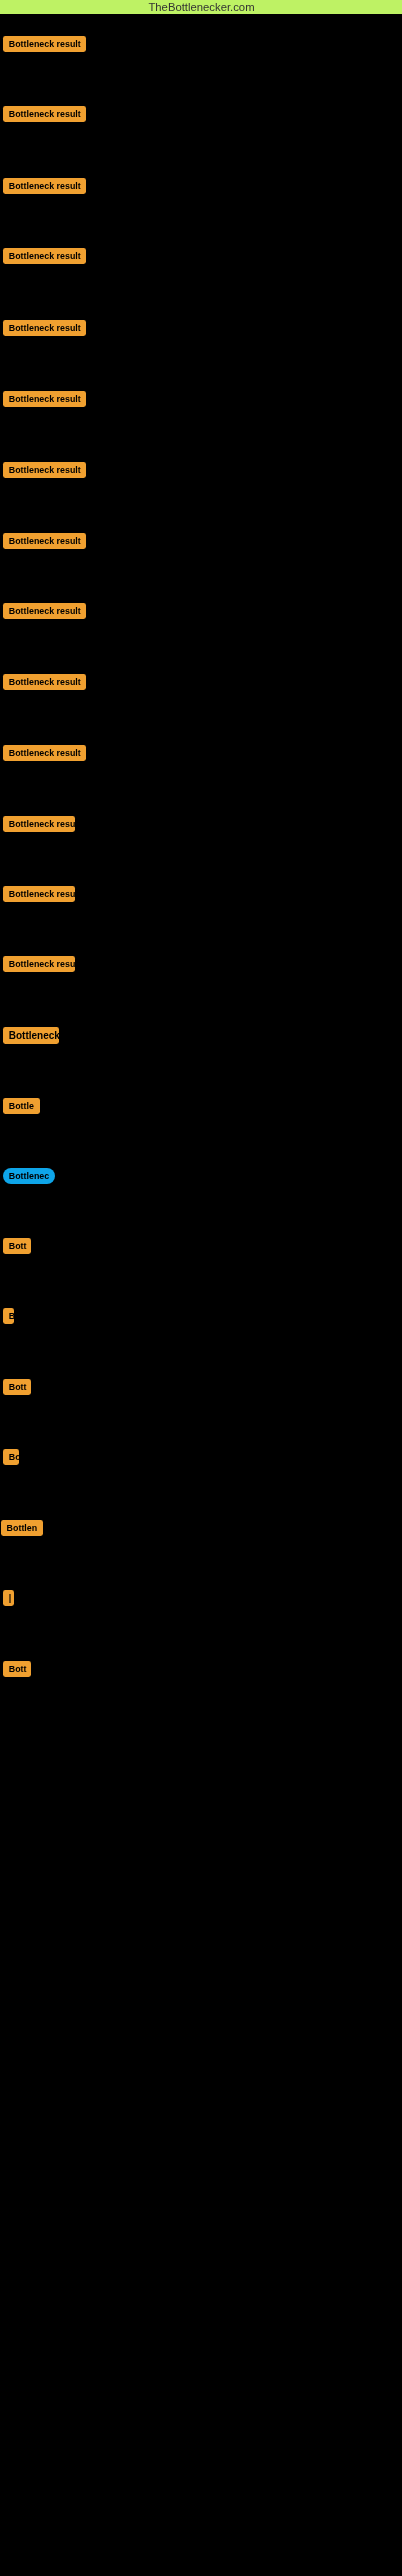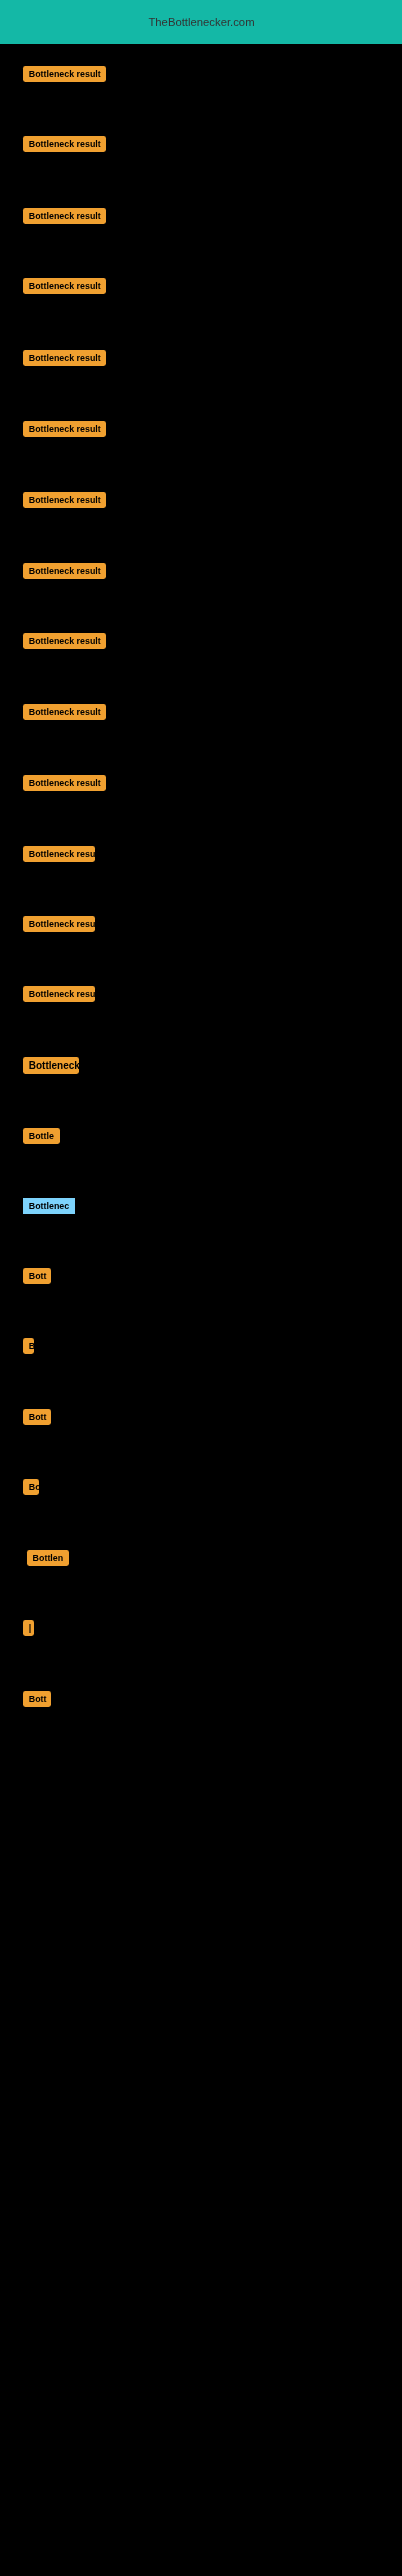--- a/index.html
+++ b/index.html
@@ -20,8 +20,8 @@
       text-align: center;
       color: #333333;
       font-size: 11.3px;
-      padding: 16px 0;
-      background: #14b8a6;
+      padding: 1px 0;
+      background: #bef264;
     }
   </style>
 </head>

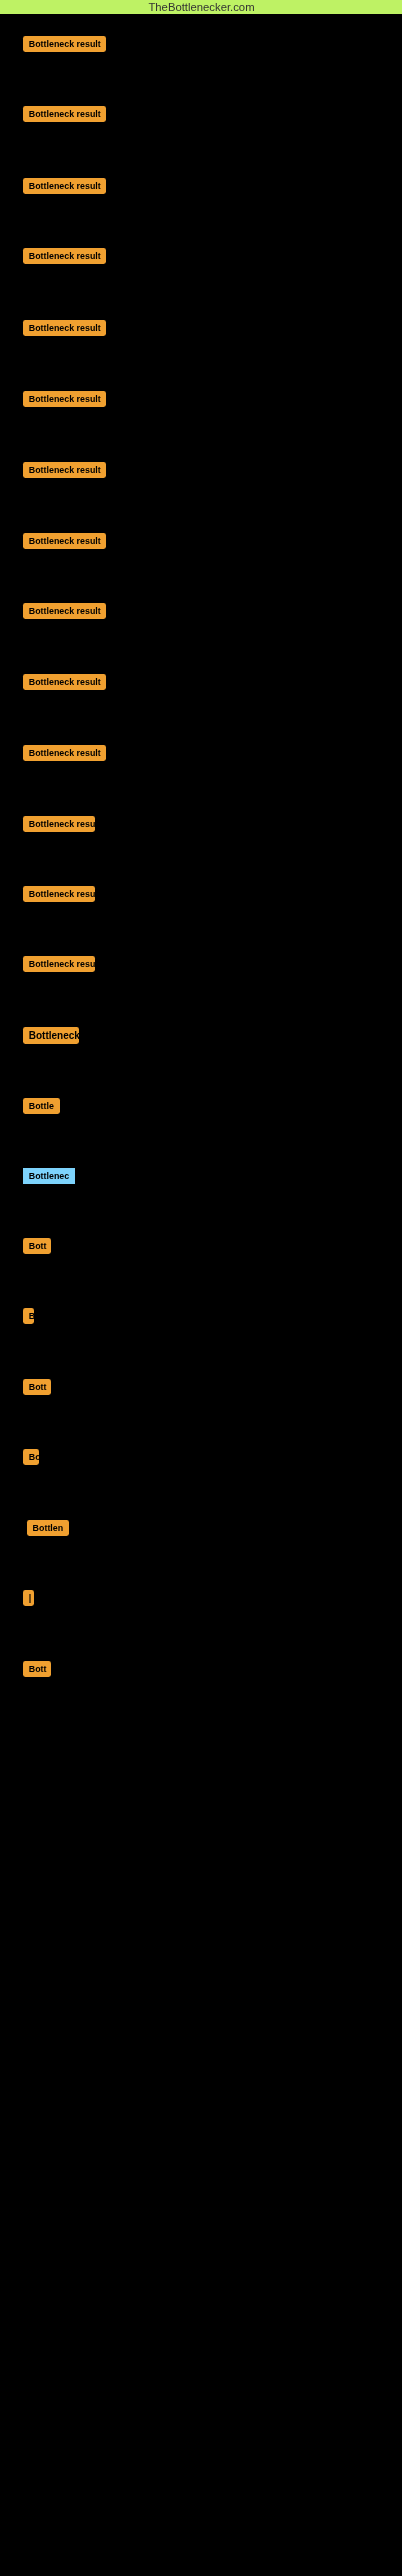--- a/index.html
+++ b/index.html
@@ -31,7 +31,7 @@
   <span>TheBottlenecker.com</span>
 </div>
 
-<div id="badge-container" style="position:relative; width:370px; height:2496px;margin-left:20px;">
+<div id="badge-container" style="position:relative; width:370px; height:2496px;">
 <div style="position: absolute; top: 22px; left: 3.2px; background-color: rgb(240, 160, 48); color: rgb(0, 0, 0); font-size: 8.9px; font-weight: bold; font-family: Arial, sans-serif; padding: 3.2px 5.6px; border-radius: 2.4px; display: inline-block; max-width: 89px; overflow: hidden; white-space: nowrap;">Bottleneck result</div>
     <div style="position: absolute; top: 92px; left: 3.2px; background-color: rgb(240, 160, 48); color: rgb(0, 0, 0); font-size: 8.9px; font-weight: bold; font-family: Arial, sans-serif; padding: 3.2px 5.6px; border-radius: 2.4px; display: inline-block; max-width: 88px; overflow: hidden; white-space: nowrap;">Bottleneck result</div>
     <div style="position: absolute; top: 164px; left: 3.2px; background-color: rgb(240, 160, 48); color: rgb(0, 0, 0); font-size: 8.9px; font-weight: bold; font-family: Arial, sans-serif; padding: 3.2px 5.6px; border-radius: 2.4px; display: inline-block; max-width: 89px; overflow: hidden; white-space: nowrap;">Bottleneck result</div>

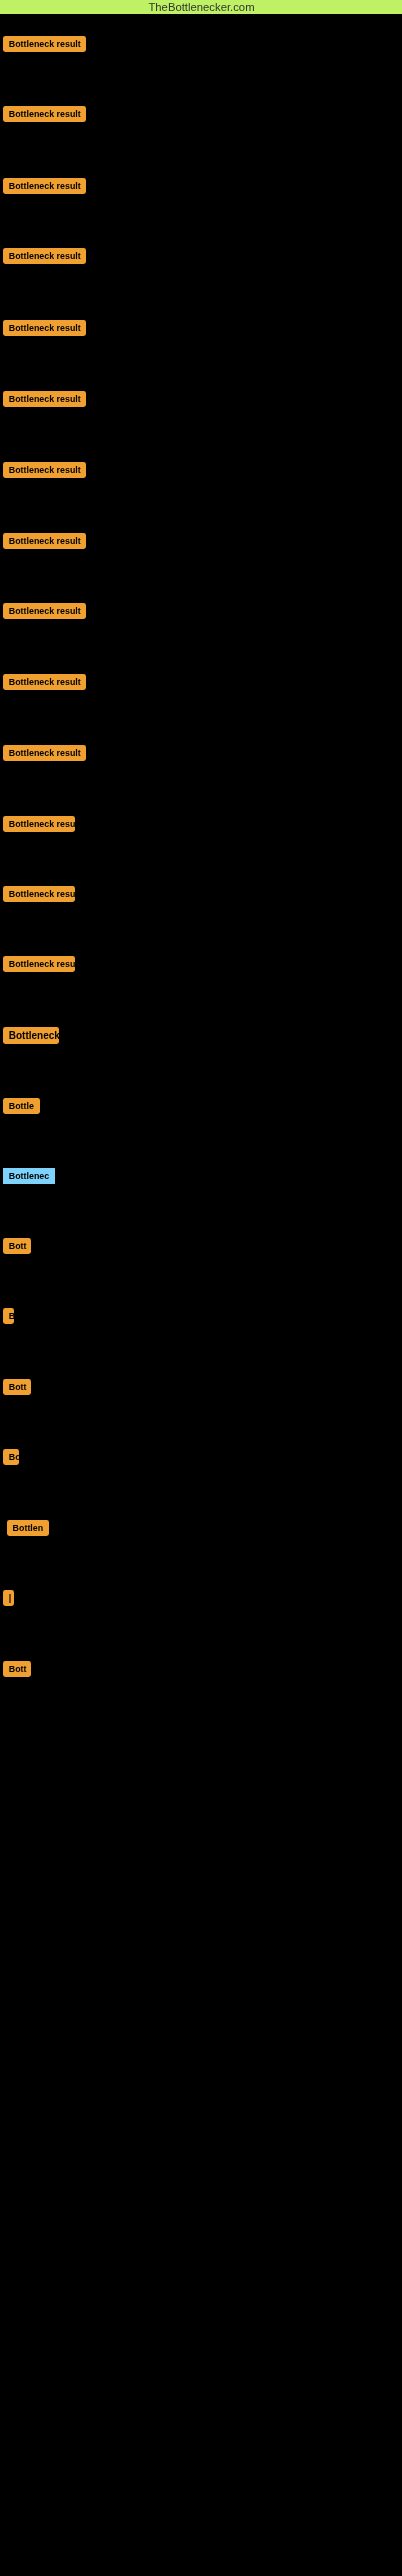--- a/index.html
+++ b/index.html
@@ -48,7 +48,7 @@
     <div style="position: absolute; top: 942px; left: 3.2px; background-color: rgb(240, 160, 48); color: rgb(0, 0, 0); font-size: 8.9px; font-weight: bold; font-family: Arial, sans-serif; padding: 3.2px 5.6px; border-radius: 2.4px; display: inline-block; max-width: 72px; overflow: hidden; white-space: nowrap;">Bottleneck resu</div>
     <div style="position: absolute; top: 1013px; left: 3.2px; background-color: rgb(240, 160, 48); color: rgb(0, 0, 0); font-size: 10px; font-weight: bold; font-family: Arial, sans-serif; padding: 3.2px 5.6px; border-radius: 2.4px; display: inline-block; max-width: 56px; overflow: hidden; white-space: nowrap;">Bottleneck</div>
     <div style="position: absolute; top: 1084px; left: 3.2px; background-color: rgb(240, 160, 48); color: rgb(0, 0, 0); font-size: 8.9px; font-weight: bold; font-family: Arial, sans-serif; padding: 3.2px 5.6px; border-radius: 2.4px; display: inline-block; max-width: 38px; overflow: hidden; white-space: nowrap; text-align: center;">Bottle</div>
-    <div style="position: absolute; top: 1154px; left: 3.2px; background-color: #7dd3fc; color: rgb(0, 0, 0); font-size: 8.9px; font-weight: bold; font-family: Arial, sans-serif; padding: 3.2px 5.6px; border-radius: 0; display: inline-block; max-width: 52px; overflow: hidden; white-space: nowrap;">Bottlenec</div>
+    <div style="position: absolute; top: 1154px; left: 3.2px; background-color: #0ea5e9; color: rgb(0, 0, 0); font-size: 8.9px; font-weight: bold; font-family: Arial, sans-serif; padding: 3.2px 5.6px; border-radius: 8px; display: inline-block; max-width: 52px; overflow: hidden; white-space: nowrap;">Bottlenec</div>
     <div style="position: absolute; top: 1224px; left: 3.2px; background-color: rgb(240, 160, 48); color: rgb(0, 0, 0); font-size: 8.9px; font-weight: bold; font-family: Arial, sans-serif; padding: 3.2px 5.6px; border-radius: 2.4px; display: inline-block; max-width: 28px; overflow: hidden; white-space: nowrap;">Bott</div>
     <div style="position: absolute; top: 1294px; left: 3.2px; background-color: rgb(240, 160, 48); color: rgb(0, 0, 0); font-size: 8.9px; font-weight: bold; font-family: Arial, sans-serif; padding: 3.2px 5.6px; border-radius: 2.4px; display: inline-block; max-width: 11.3px; overflow: hidden; white-space: nowrap;">B</div>
     <div style="position: absolute; top: 1365px; left: 3.2px; background-color: rgb(240, 160, 48); color: rgb(0, 0, 0); font-size: 8.9px; font-weight: bold; font-family: Arial, sans-serif; padding: 3.2px 5.6px; border-radius: 2.4px; display: inline-block; max-width: 28px; overflow: hidden; white-space: nowrap;">Bott</div>

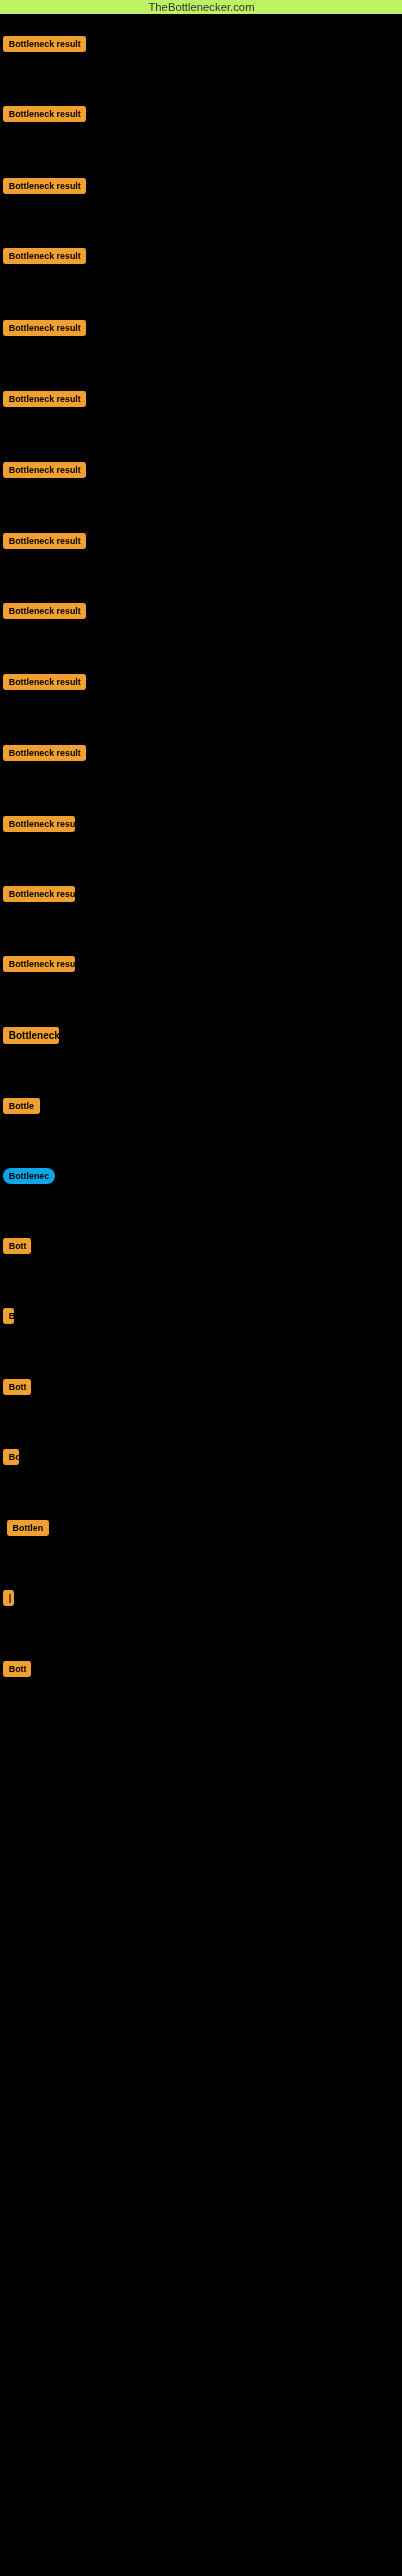--- a/index.html
+++ b/index.html
@@ -53,7 +53,7 @@
     <div style="position: absolute; top: 1294px; left: 3.2px; background-color: rgb(240, 160, 48); color: rgb(0, 0, 0); font-size: 8.9px; font-weight: bold; font-family: Arial, sans-serif; padding: 3.2px 5.6px; border-radius: 2.4px; display: inline-block; max-width: 11.3px; overflow: hidden; white-space: nowrap;">B</div>
     <div style="position: absolute; top: 1365px; left: 3.2px; background-color: rgb(240, 160, 48); color: rgb(0, 0, 0); font-size: 8.9px; font-weight: bold; font-family: Arial, sans-serif; padding: 3.2px 5.6px; border-radius: 2.4px; display: inline-block; max-width: 28px; overflow: hidden; white-space: nowrap;">Bott</div>
     <div style="position: absolute; top: 1435px; left: 3.2px; background-color: rgb(240, 160, 48); color: rgb(0, 0, 0); font-size: 8.9px; font-weight: bold; font-family: Arial, sans-serif; padding: 3.2px 5.6px; border-radius: 2.4px; display: inline-block; max-width: 16px; overflow: hidden; white-space: nowrap;">Bo</div>
-    <div style="position: absolute; top: 1506px; left: 7px; background-color: rgb(240, 160, 48); color: rgb(0, 0, 0); font-size: 8.9px; font-weight: bold; font-family: Arial, sans-serif; padding: 3.2px 5.6px; border-radius: 2.4px; display: inline-block; max-width: 42px; overflow: hidden; white-space: nowrap;">Bottlen</div>
+    <div style="position: absolute; top: 1506px; left: 1px; background-color: rgb(240, 160, 48); color: rgb(0, 0, 0); font-size: 8.9px; font-weight: bold; font-family: Arial, sans-serif; padding: 3.2px 5.6px; border-radius: 2.4px; display: inline-block; max-width: 42px; overflow: hidden; white-space: nowrap;">Bottlen</div>
     <div style="position: absolute; top: 1576px; left: 3.2px; background-color: rgb(240, 160, 48); color: rgb(0, 0, 0); font-size: 8.9px; font-weight: bold; font-family: Arial, sans-serif; padding: 3.2px 5.6px; border-radius: 2.4px; display: inline-block; max-width: 6.4px; overflow: hidden; white-space: nowrap;">|</div>
     <div style="position: absolute; top: 1647px; left: 3.2px; background-color: rgb(240, 160, 48); color: rgb(0, 0, 0); font-size: 8.9px; font-weight: bold; font-family: Arial, sans-serif; padding: 3.2px 5.6px; border-radius: 2.4px; display: inline-block; max-width: 28px; overflow: hidden; white-space: nowrap;">Bott</div>
   </div>

